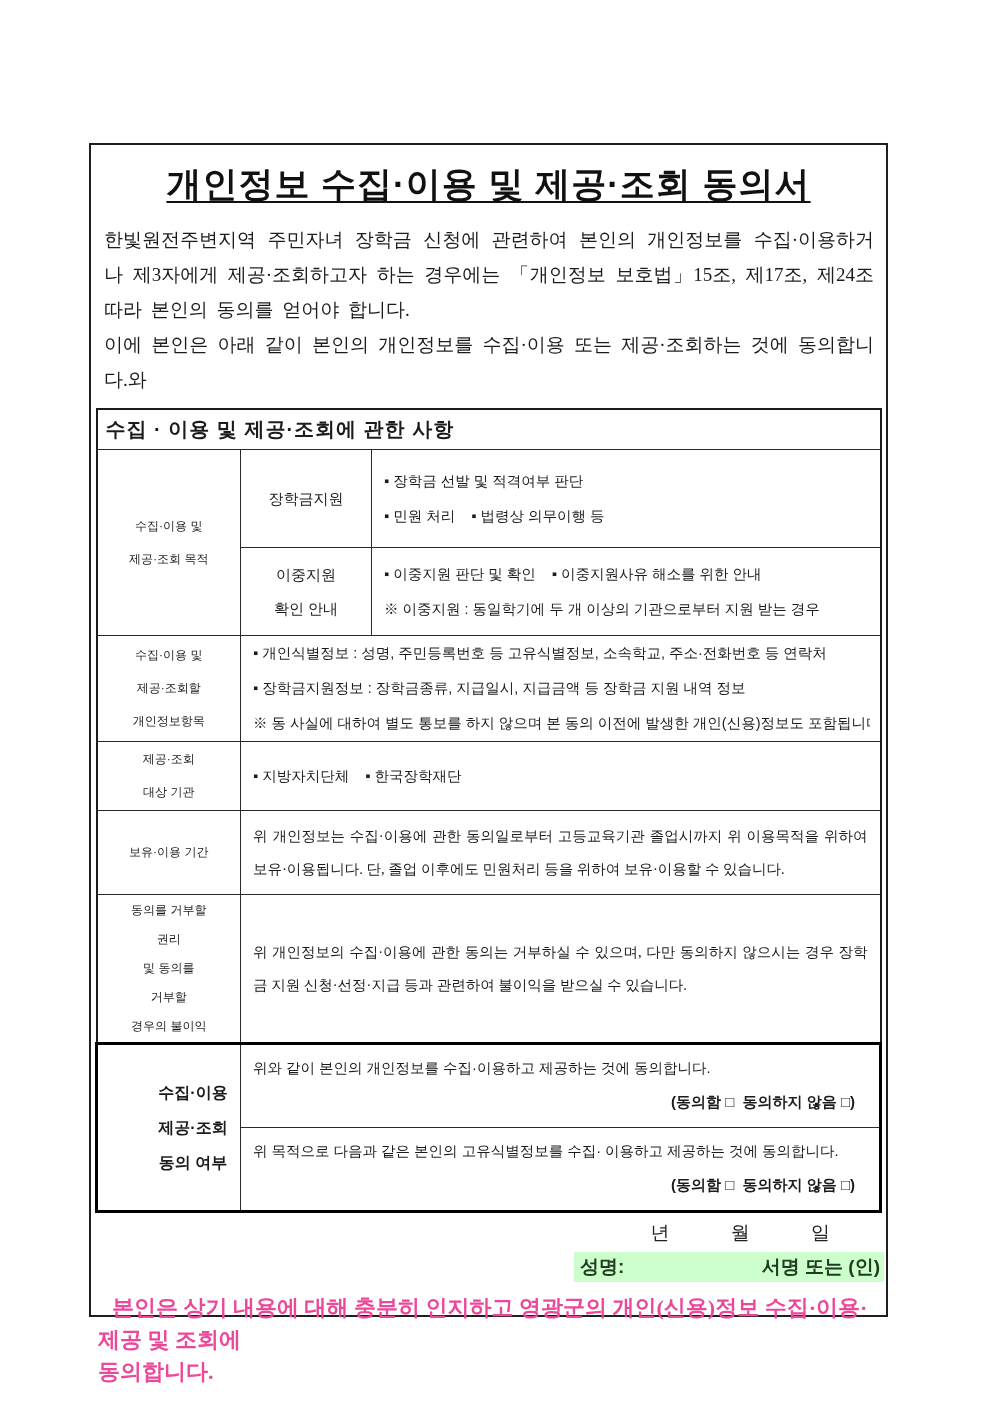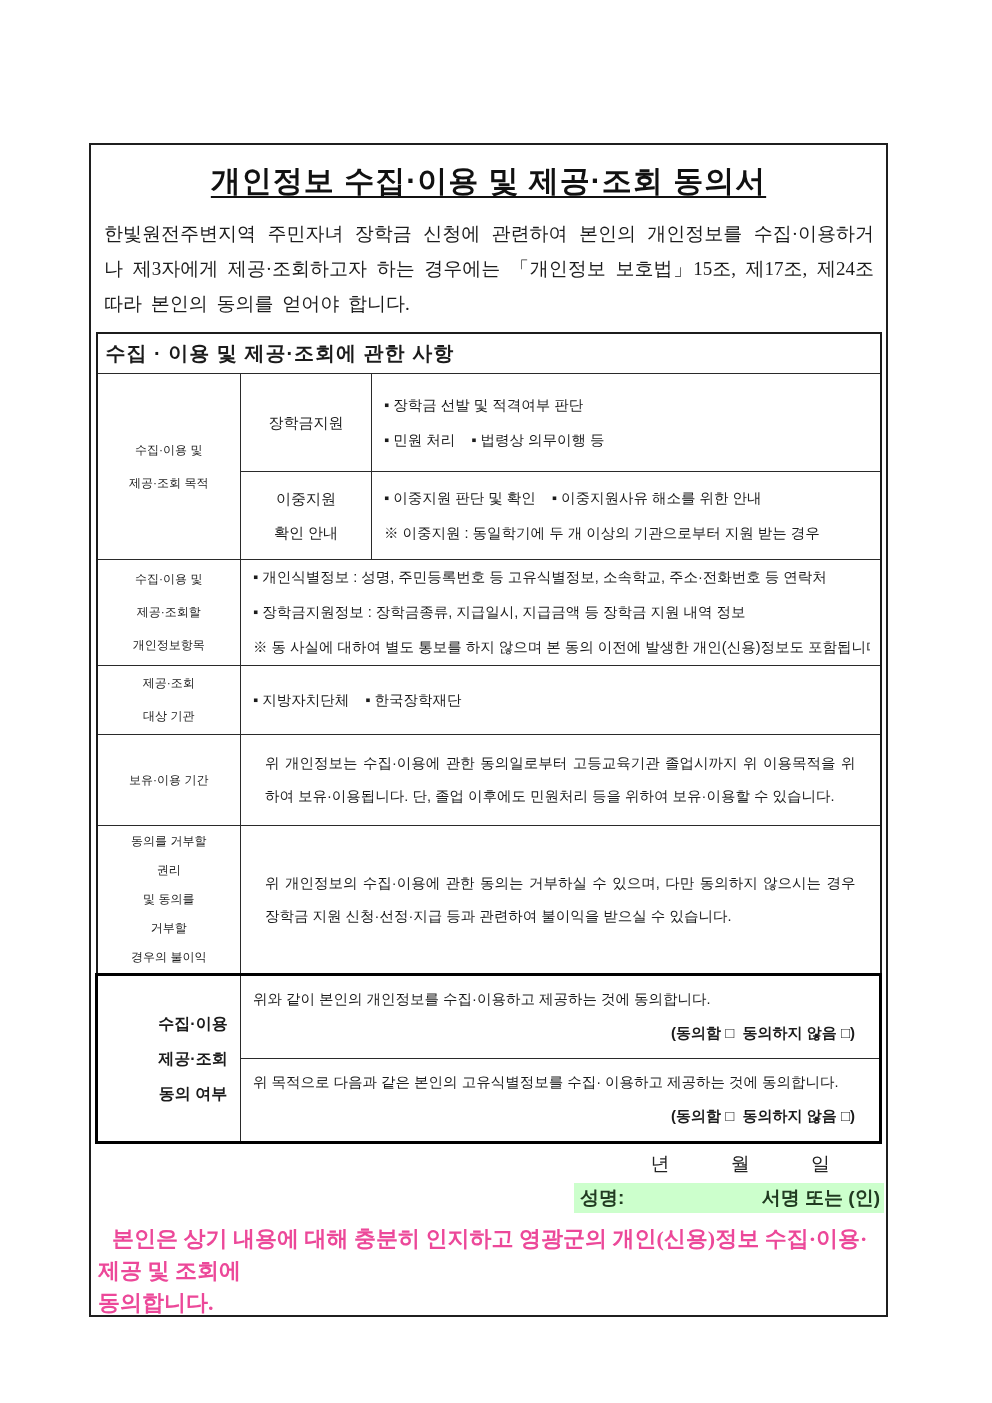--- a/index.html
+++ b/index.html
@@ -18,7 +18,7 @@
   .title {
     margin-top: 16px;
     text-align: center;
-    font-size: 30px;
+    font-size: 35px;
     font-weight: bold;
     letter-spacing: 1px;
     text-decoration: underline;

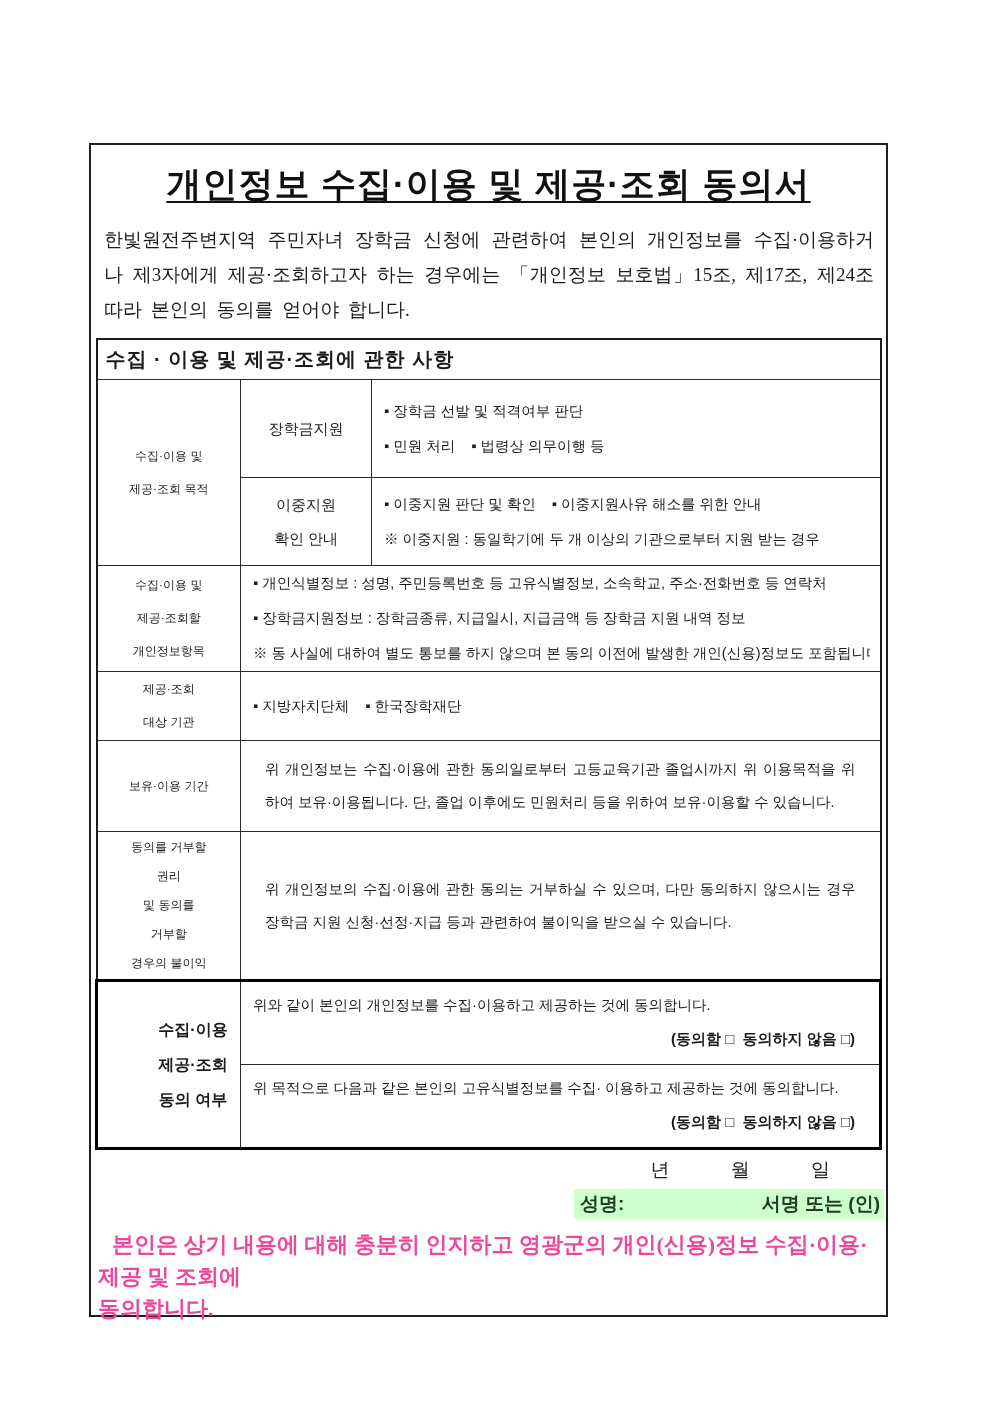--- a/index.html
+++ b/index.html
@@ -132,6 +132,7 @@
 
   <div class="intro">
     <p>한빛원전주변지역 주민자녀 장학금 신청에 관련하여 본인의 개인정보를 수집·이용하거나 제3자에게 제공·조회하고자 하는 경우에는 「개인정보 보호법」15조, 제17조, 제24조 따라 본인의 동의를 얻어야 합니다.</p>
+    <p>이에 본인은 아래 같이 본인의 개인정보를 수집·이용 또는 제공·조회하는 것에 동의합니다.와</p>
   </div>
 
   <table class="info">

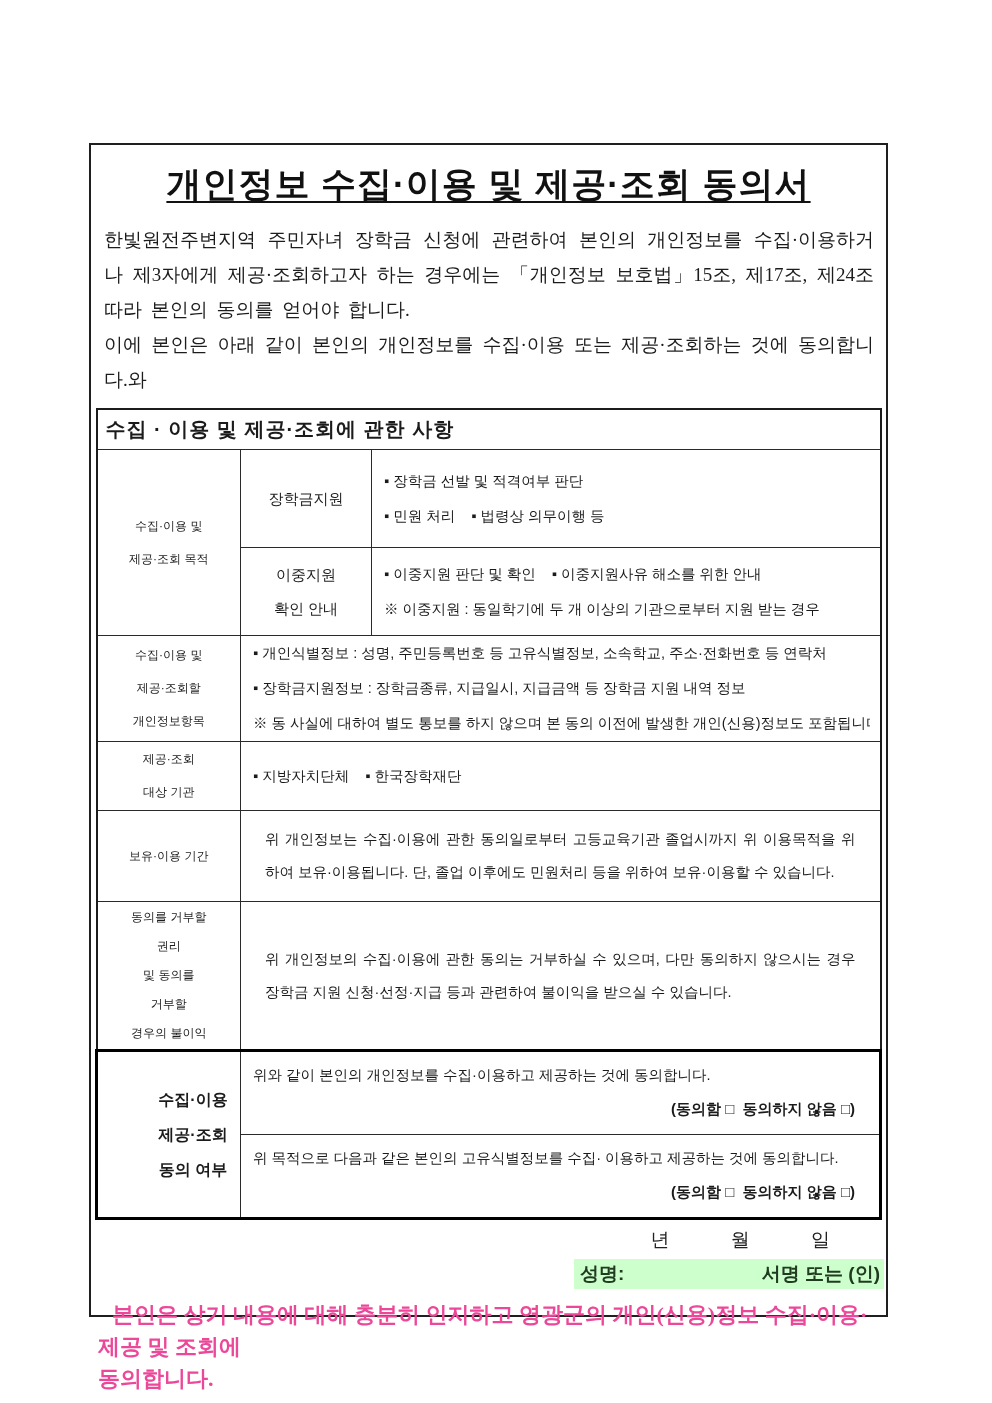--- a/index.html
+++ b/index.html
@@ -66,7 +66,7 @@
   td.sub div { line-height: 34px; }
   td.cnt { font-size: 14.5px; padding: 0 10px 0 12px; }
   td.cnt div.line { line-height: 35px; white-space: nowrap; overflow: hidden; }
-  td.cnt p.para { margin: 12px; line-height: 33px; text-align: justify; padding-right: 2px; }
+  td.cnt p.para { margin: 0; line-height: 33px; text-align: justify; padding-right: 2px; font-family: Liberation Serif, serif; }
 
   tr.r1 { height: 98px; }
   tr.r2 { height: 88px; }

